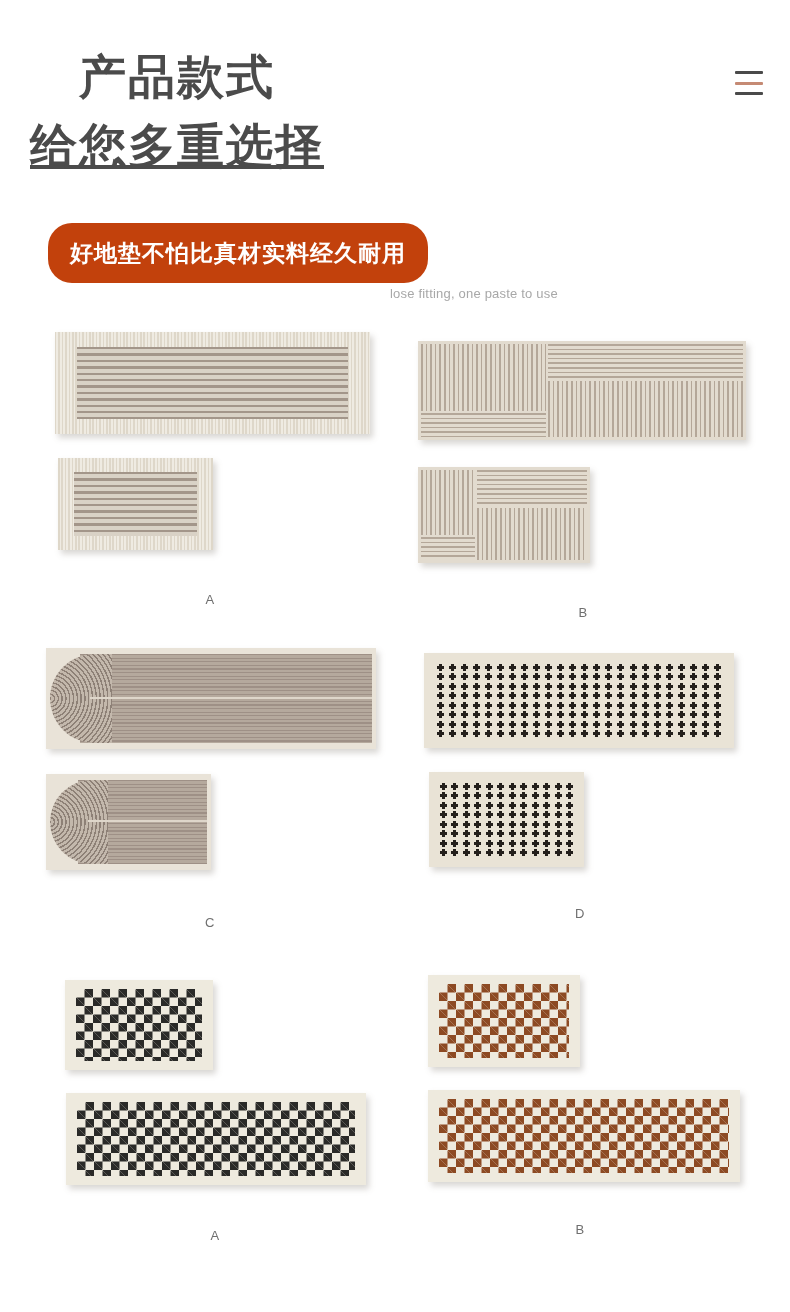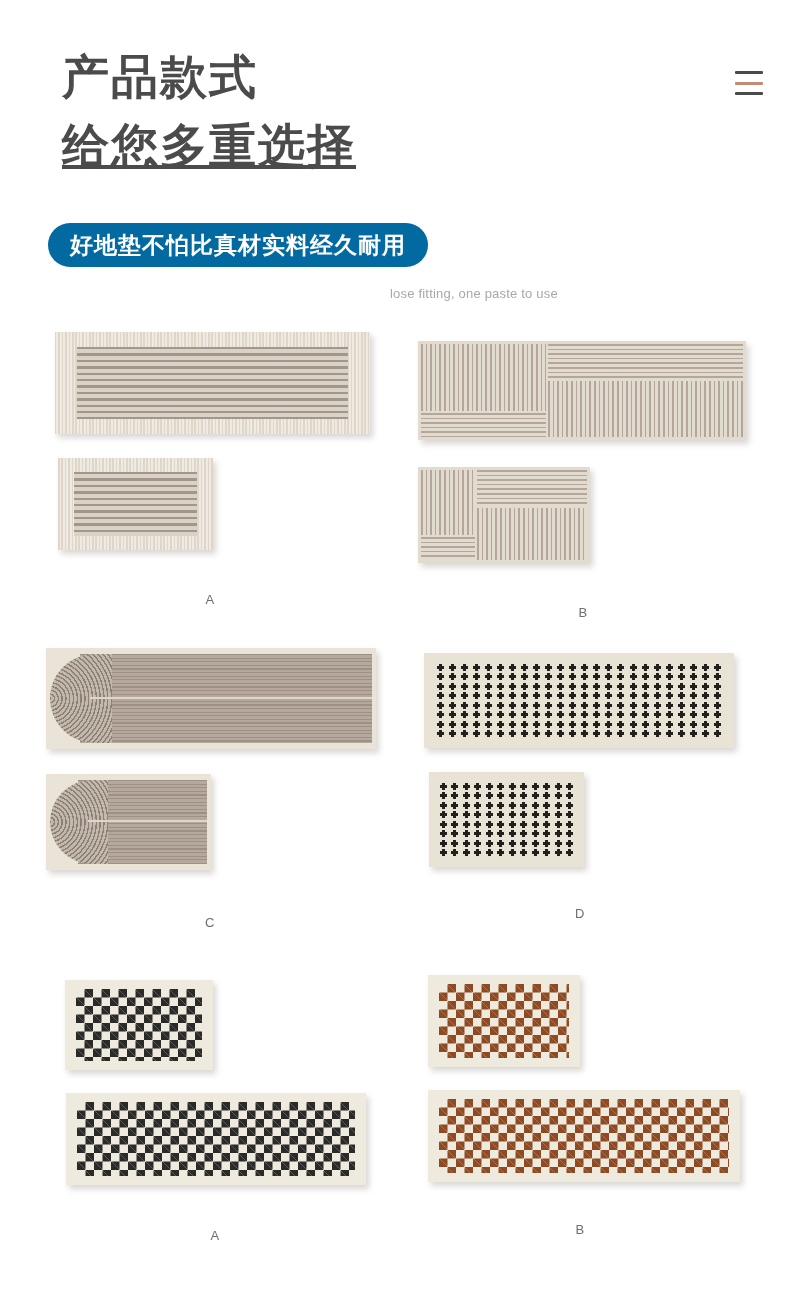--- a/index.html
+++ b/index.html
@@ -26,8 +26,9 @@
   }
   .title-block {
     position: absolute;
-    left: 62px;
+    left: 30px;
     top: 48px;
+    text-align: center;
   }
   .title-line {
     font-size: 47px;

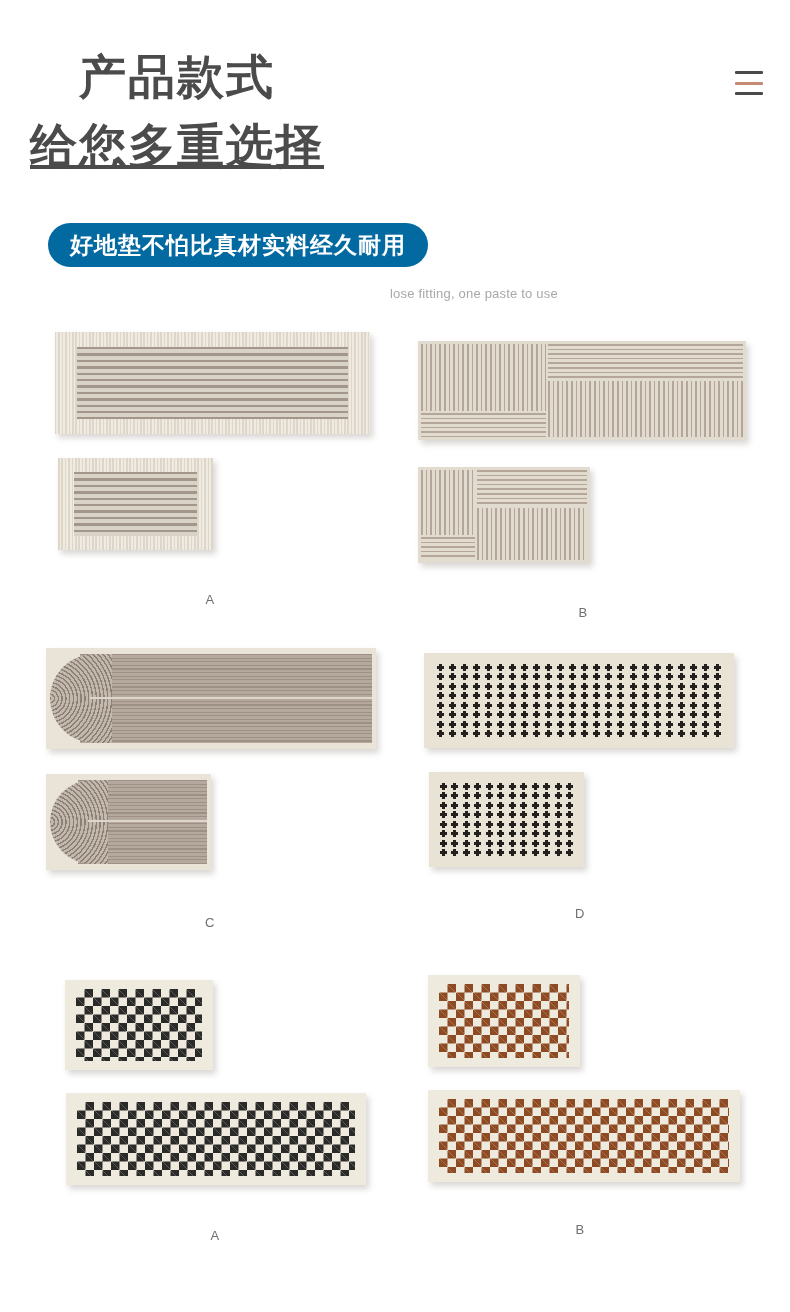--- a/index.html
+++ b/index.html
@@ -67,10 +67,10 @@
     position: absolute;
     left: 48px;
     top: 223px;
-    height: 44px;
+    height: 60px;
     padding: 0 22px;
     border-radius: 24px;
-    background: #0369a1;
+    background: #c2410c;
     color: #ffffff;
     font-size: 23px;
     font-weight: 700;

